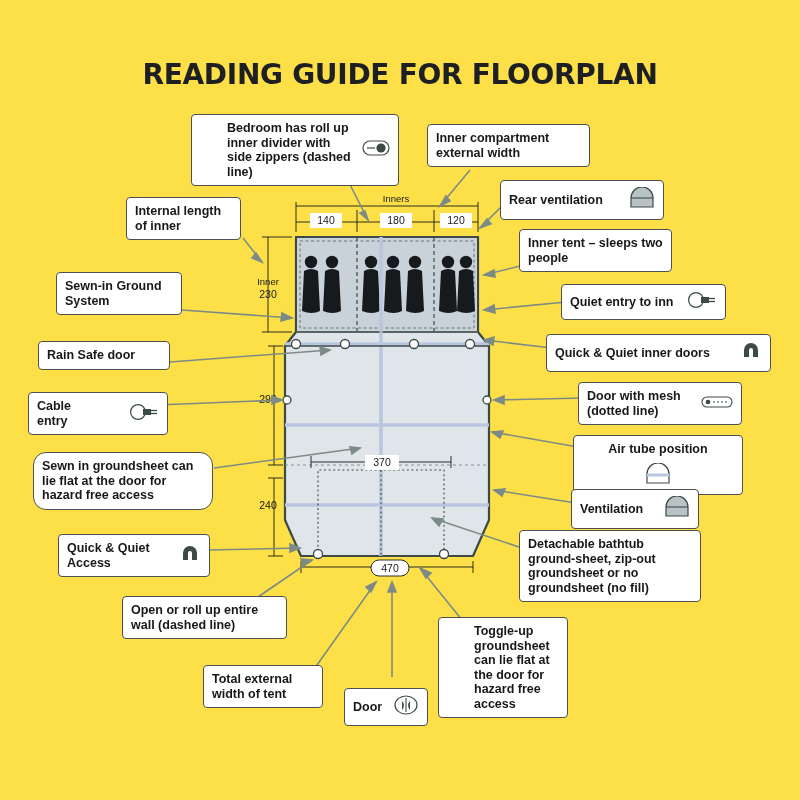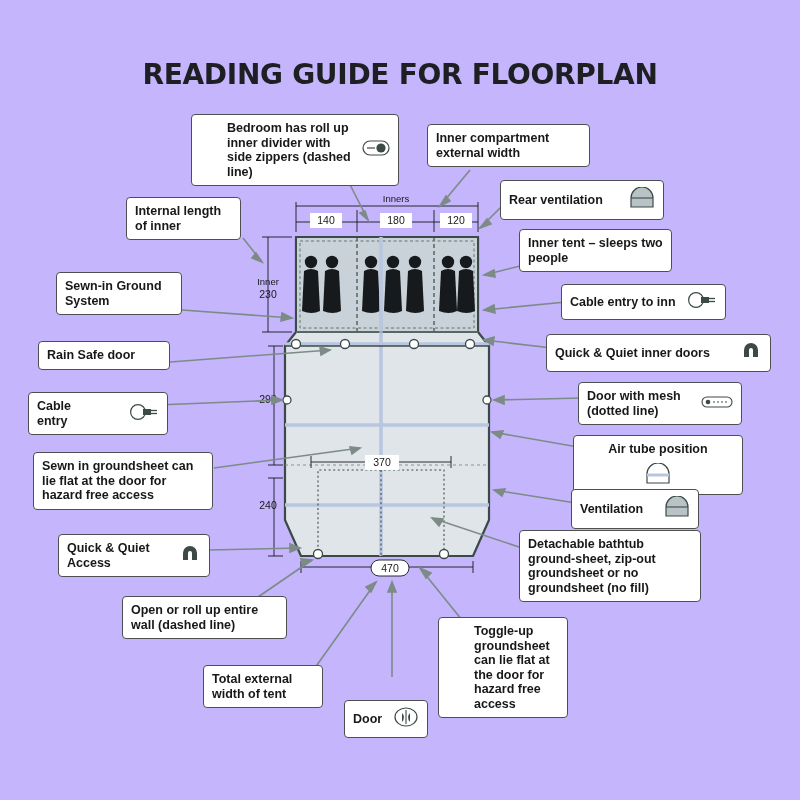--- a/index.html
+++ b/index.html
@@ -11,7 +11,7 @@
     position: relative;
     width: 800px;
     height: 800px;
-    background: #c4b5fd;
+    background: #fde047;
     font-family: "Liberation Sans", sans-serif;
     overflow: hidden;
   }

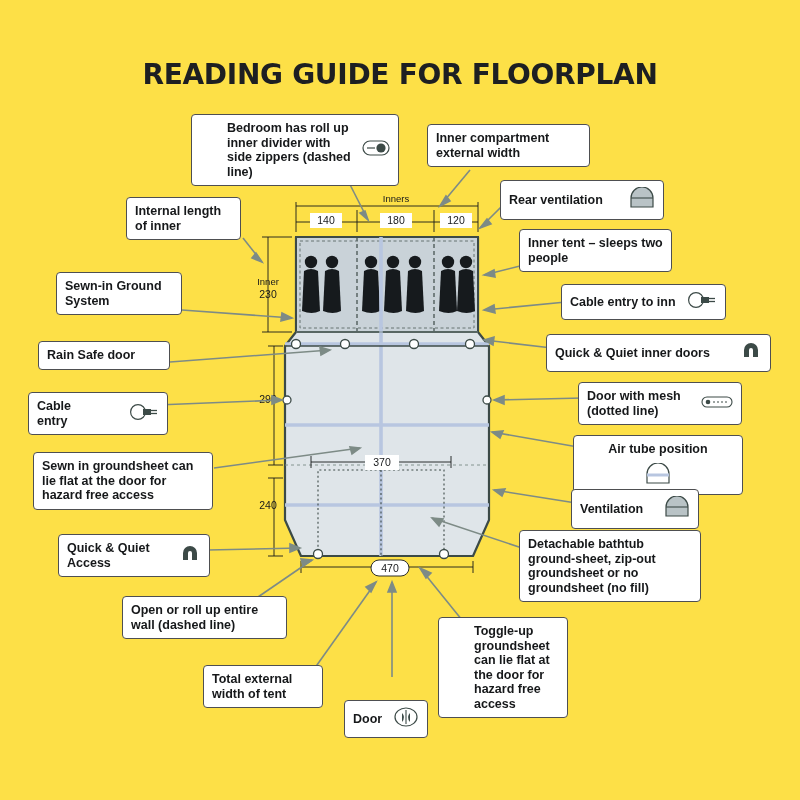--- a/index.html
+++ b/index.html
@@ -321,7 +321,7 @@
   </div>
 
   <div class="callout with-icon" style="left:561px; top:284px; width:165px;">
-    <span class="txt">Cable entry to inn</span>
+    <span class="txt">Quiet entry to inn</span>
     <span class="ico">
       <svg width="30" height="18" viewBox="0 0 30 18">
           <circle cx="9" cy="9" r="7.4" fill="#ffffff" stroke="#3c4a47" stroke-width="1.2"></circle>

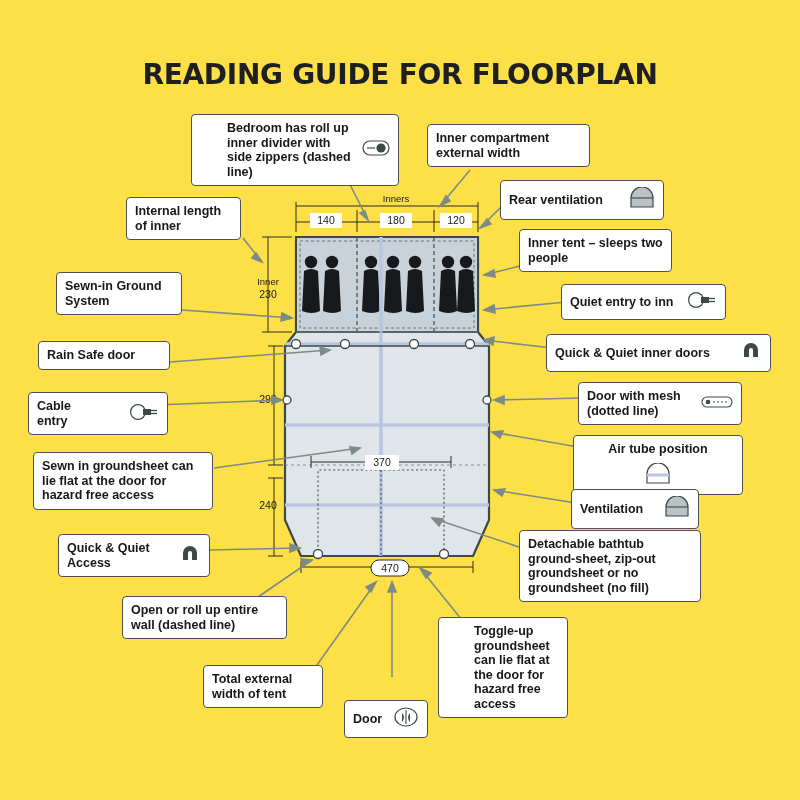--- a/index.html
+++ b/index.html
@@ -378,7 +378,7 @@
     </span>
   </div>
 
-  <div class="callout" style="left:33px; top:452px; width:180px;">
+  <div class="callout" style="left:33px; top:452px; width:180px;border-radius:13px;">
     <span class="txt">Sewn in groundsheet can lie flat at the door for hazard free access</span>
   </div>
 

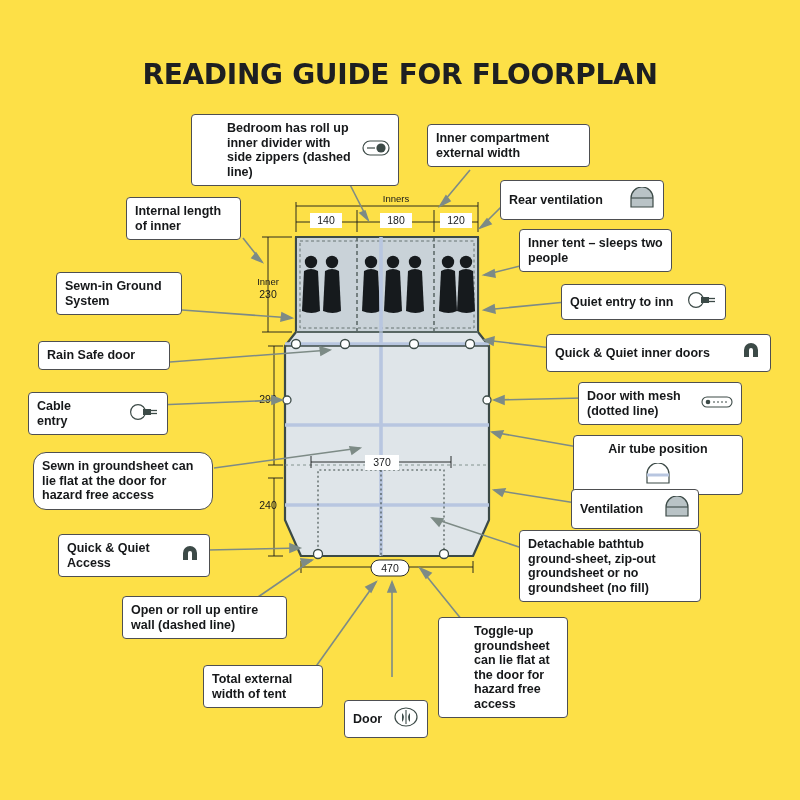--- a/index.html
+++ b/index.html
@@ -417,7 +417,7 @@
     <span class="txt">Total external width of tent</span>
   </div>
 
-  <div class="callout with-icon" style="left:344px; top:688px; width:84px;margin-top:12px;">
+  <div class="callout with-icon" style="left:344px; top:688px; width:84px;">
     <span class="txt">Door</span>
     <span class="ico">
       <svg width="26" height="20" viewBox="0 0 26 20">

